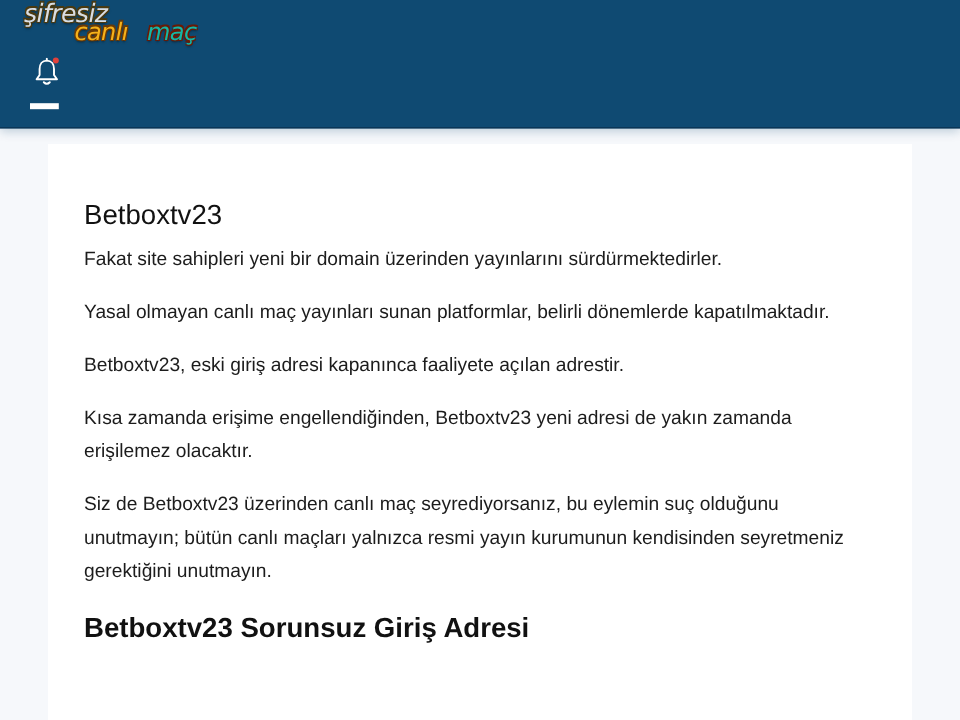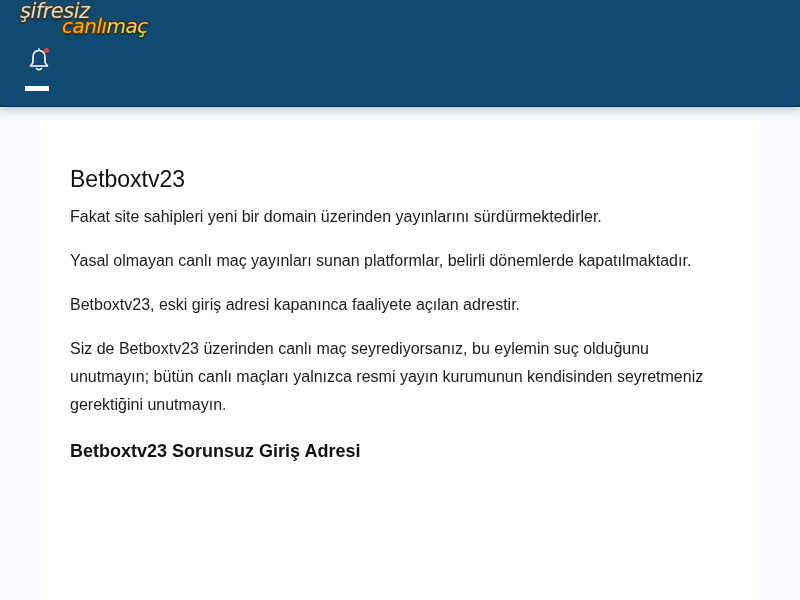--- a/index.html
+++ b/index.html
@@ -61,11 +61,12 @@
       margin-top: 10px;
     }
     .logo-mac {
-      color: #bef264;
+      color: #14b8a6;
       text-shadow:
         -1px -1px 0 #6b1a05, 1px -1px 0 #6b1a05,
         -1px 1px 0 #6b1a05, 1px 1px 0 #6b1a05,
         0 2px 2px rgba(0,0,0,0.5);
+      padding-left: 16px;
     }
     .bell {
       position: absolute;

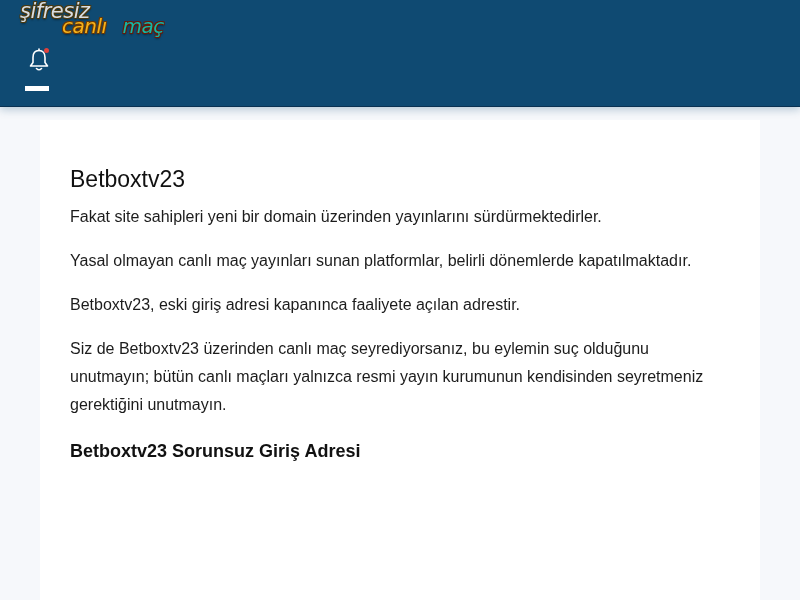--- a/index.html
+++ b/index.html
@@ -157,6 +157,7 @@
   <p class="para">Fakat site sahipleri yeni bir domain üzerinden yayınlarını sürdürmektedirler.</p>
   <p class="para">Yasal olmayan canlı maç yayınları sunan platformlar, belirli dönemlerde kapatılmaktadır.</p>
   <p class="para">Betboxtv23, eski giriş adresi kapanınca faaliyete açılan adrestir.</p>
+  <p class="para">Kısa zamanda erişime engellendiğinden, Betboxtv23 yeni adresi de yakın zamanda erişilemez olacaktır.</p>
   <p class="para">Siz de Betboxtv23 üzerinden canlı maç seyrediyorsanız, bu eylemin suç olduğunu unutmayın; bütün canlı maçları yalnızca resmi yayın kurumunun kendisinden seyretmeniz gerektiğini unutmayın.</p>
 
   <h2 class="subtitle">Betboxtv23 Sorunsuz Giriş Adresi</h2>

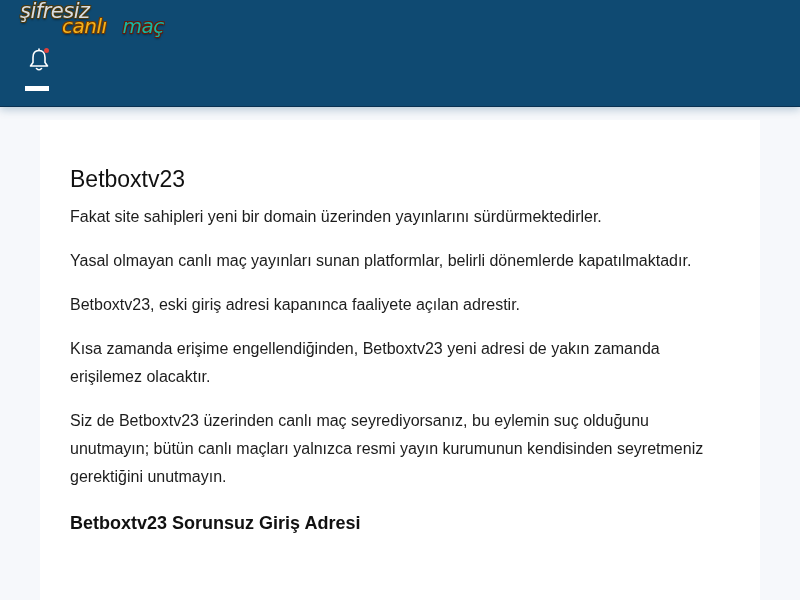--- a/index.html
+++ b/index.html
@@ -120,7 +120,7 @@
       max-width: 650px;
     }
     .subtitle {
-      font-size: 18px;
+      font-size: 23px;
       font-weight: bold;
       color: #111;
       line-height: 28px;

